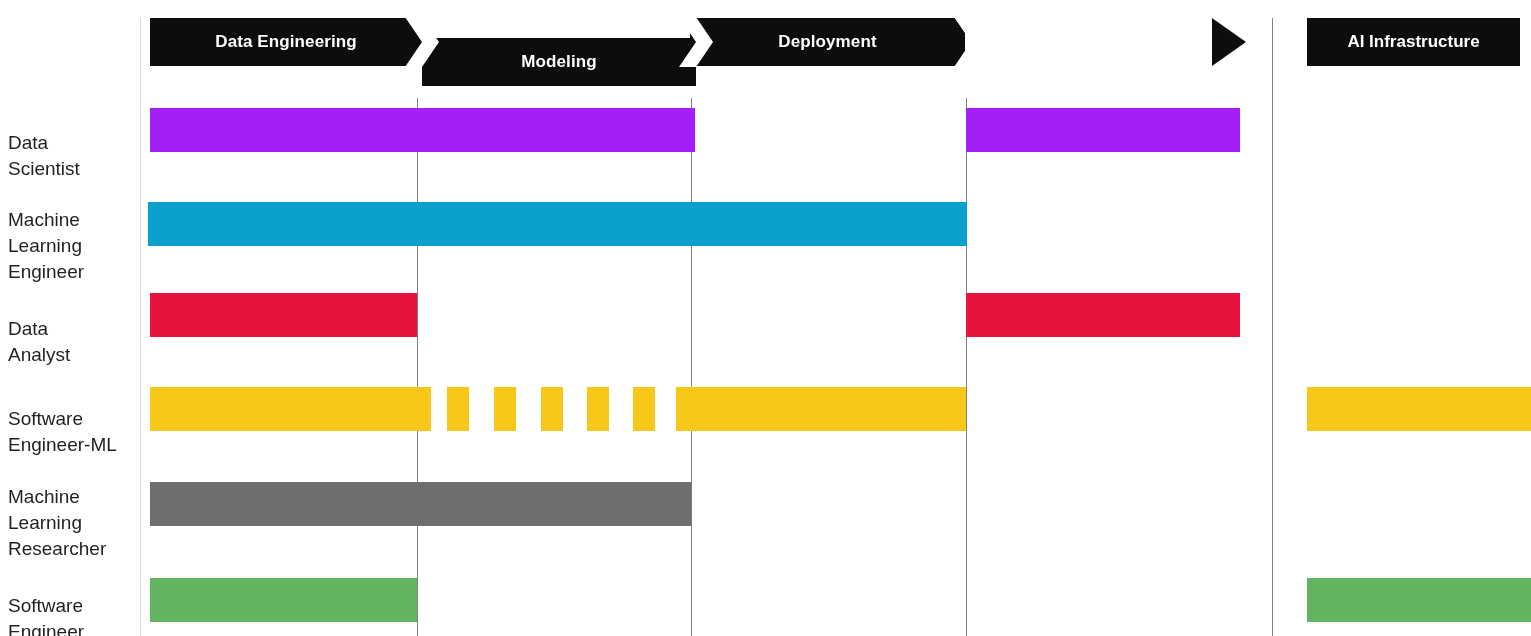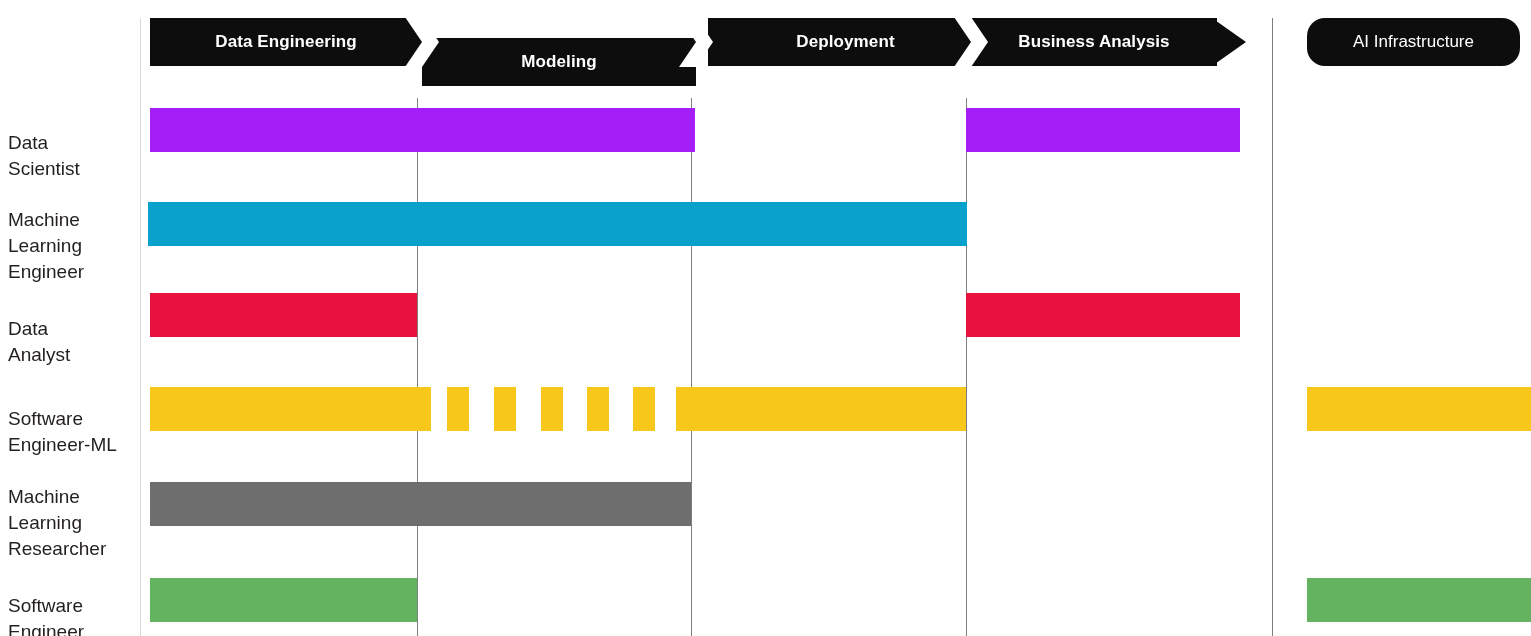--- a/index.html
+++ b/index.html
@@ -104,7 +104,7 @@
     <div class="phase" style="left:272px;width:274px;margin-top:20px;">
       <span class="phase-label">Modeling</span>
     </div>
-    <div class="phase" style="left:558px;width:275px;">
+    <div class="phase" style="left:540px;width:275px;">
       <span class="phase-label">Deployment</span>
     </div>
     <div class="phase" style="left:821px;width:246px;">

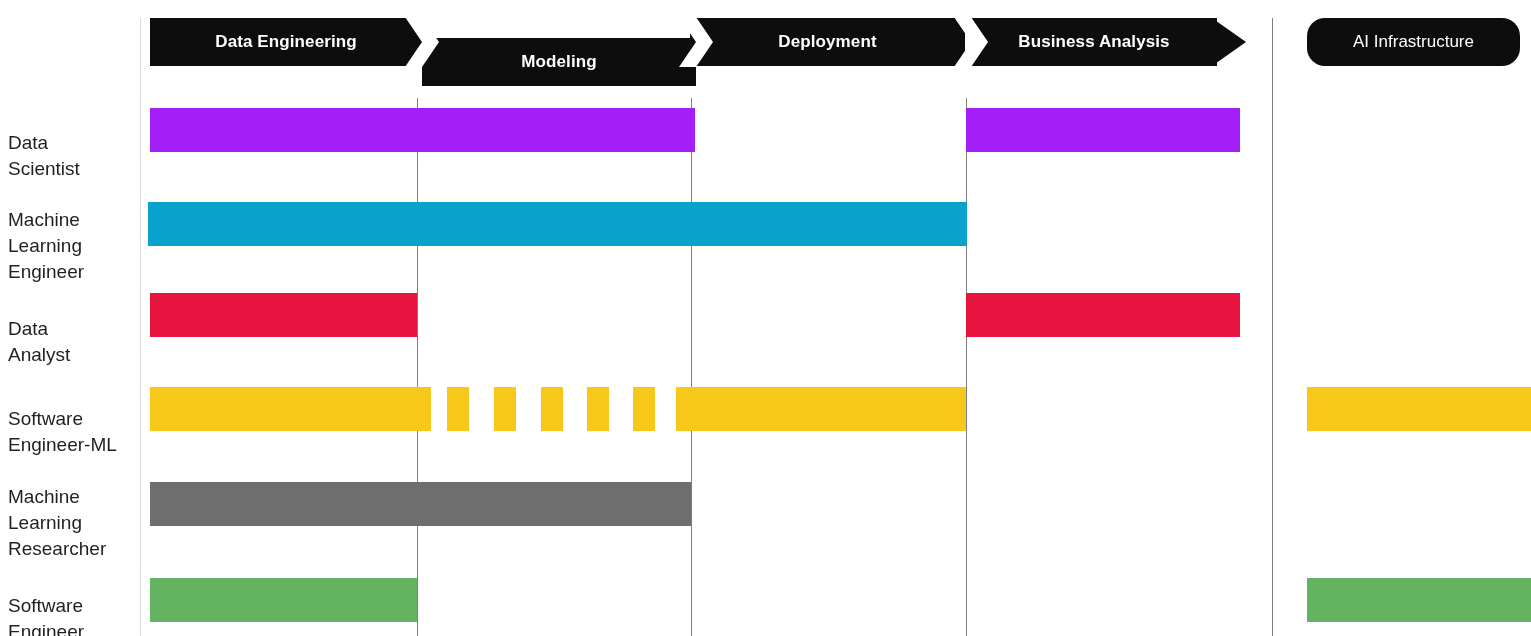--- a/index.html
+++ b/index.html
@@ -107,9 +107,6 @@
     <div class="phase" style="left:540px;width:275px;">
       <span class="phase-label">Deployment</span>
     </div>
-    <div class="phase" style="left:821px;width:246px;">
-      <span class="phase-label">Business Analysis</span>
-    </div>
     <div class="band-cap" style="left:1062px;"></div>
 
     <div class="notch" style="left:255px;"></div>

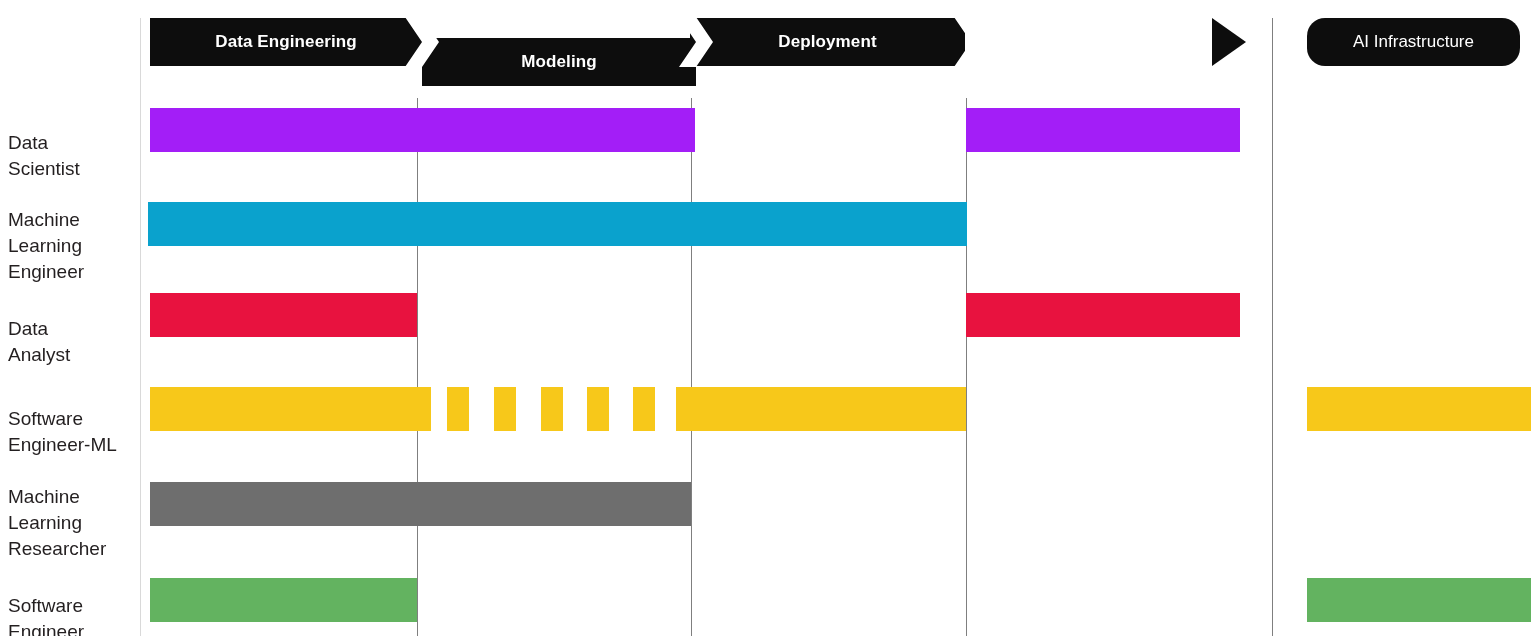--- a/index.html
+++ b/index.html
@@ -56,10 +56,9 @@
     background:#0d0d0d;
     color:#ffffff;
     font-size:17px;
-    font-weight:normal;
+    font-weight:bold;
     display:flex;align-items:center;justify-content:center;
     box-sizing:border-box;
-    border-radius:18px;
   }
 
   

